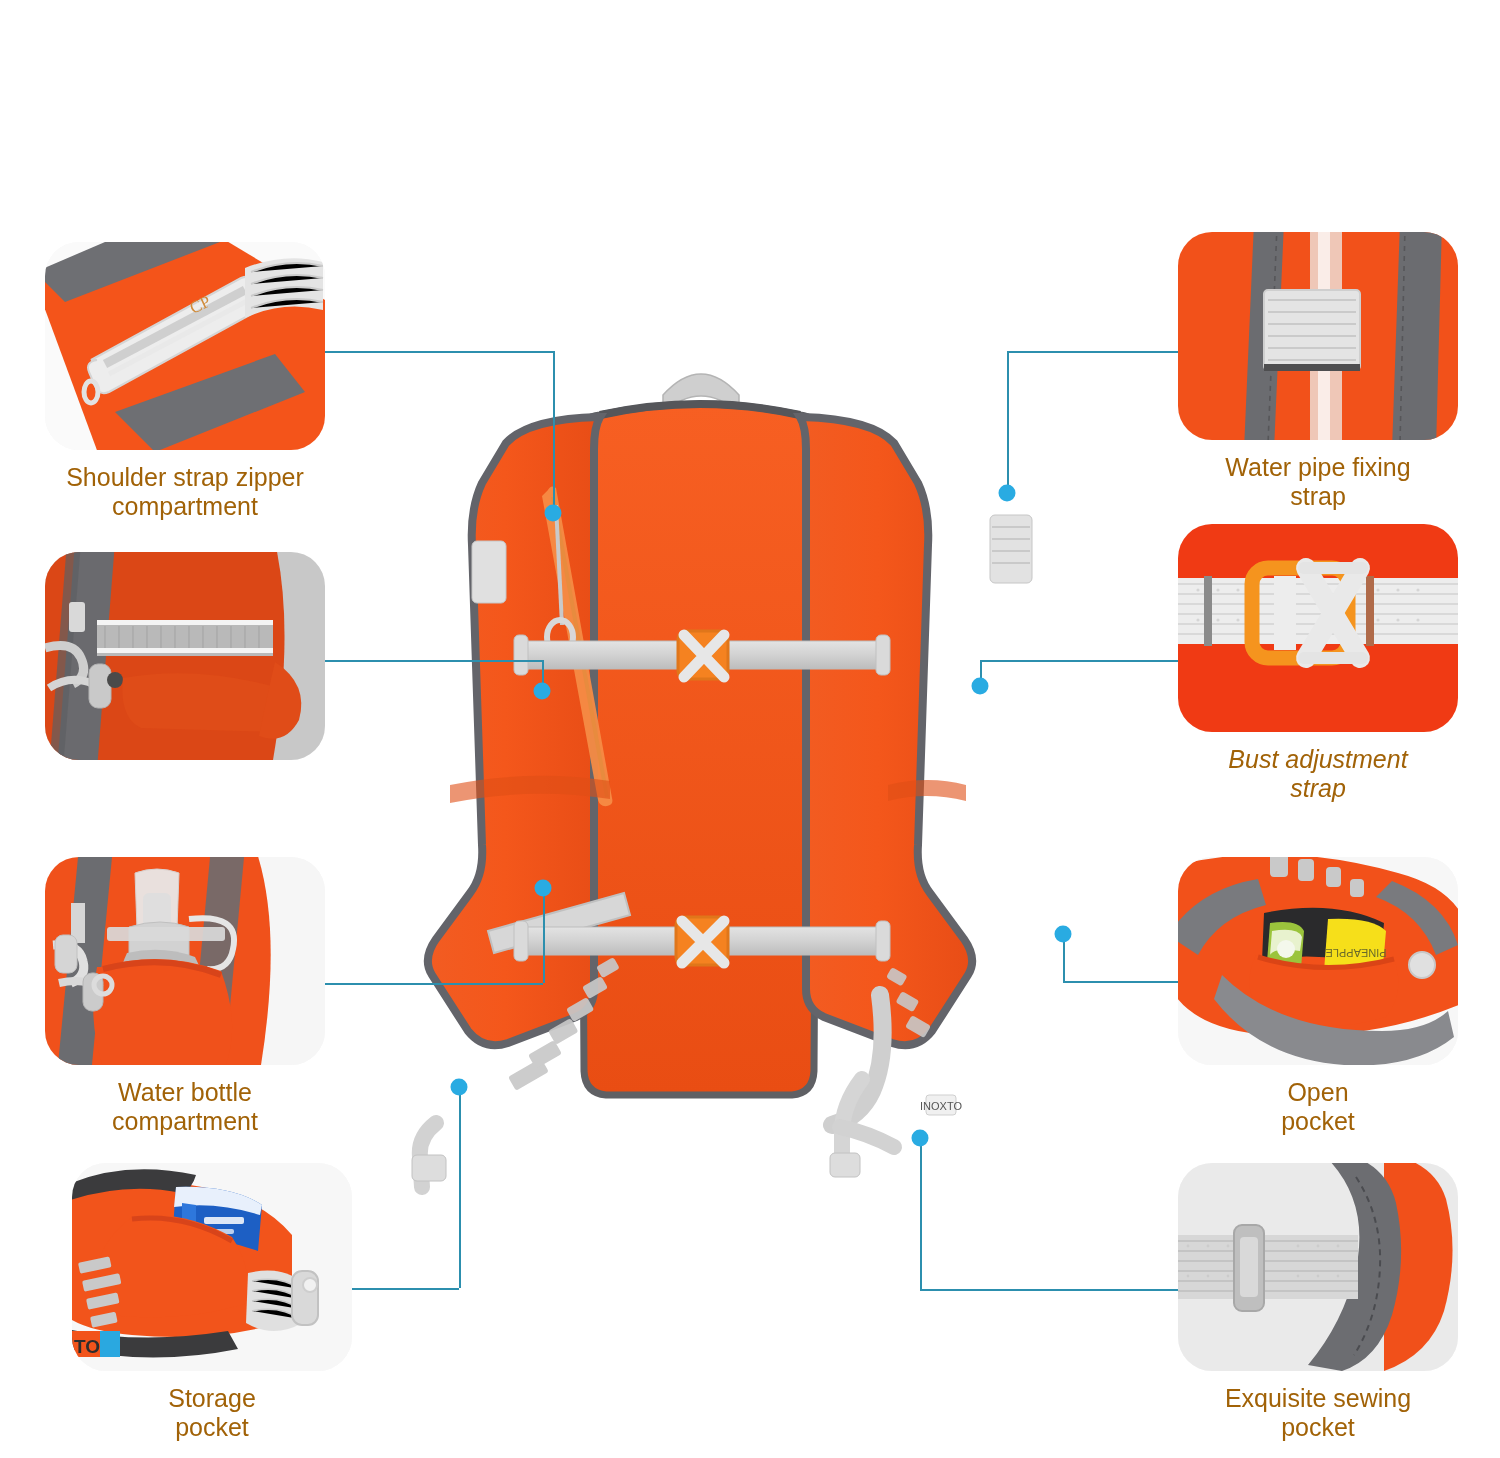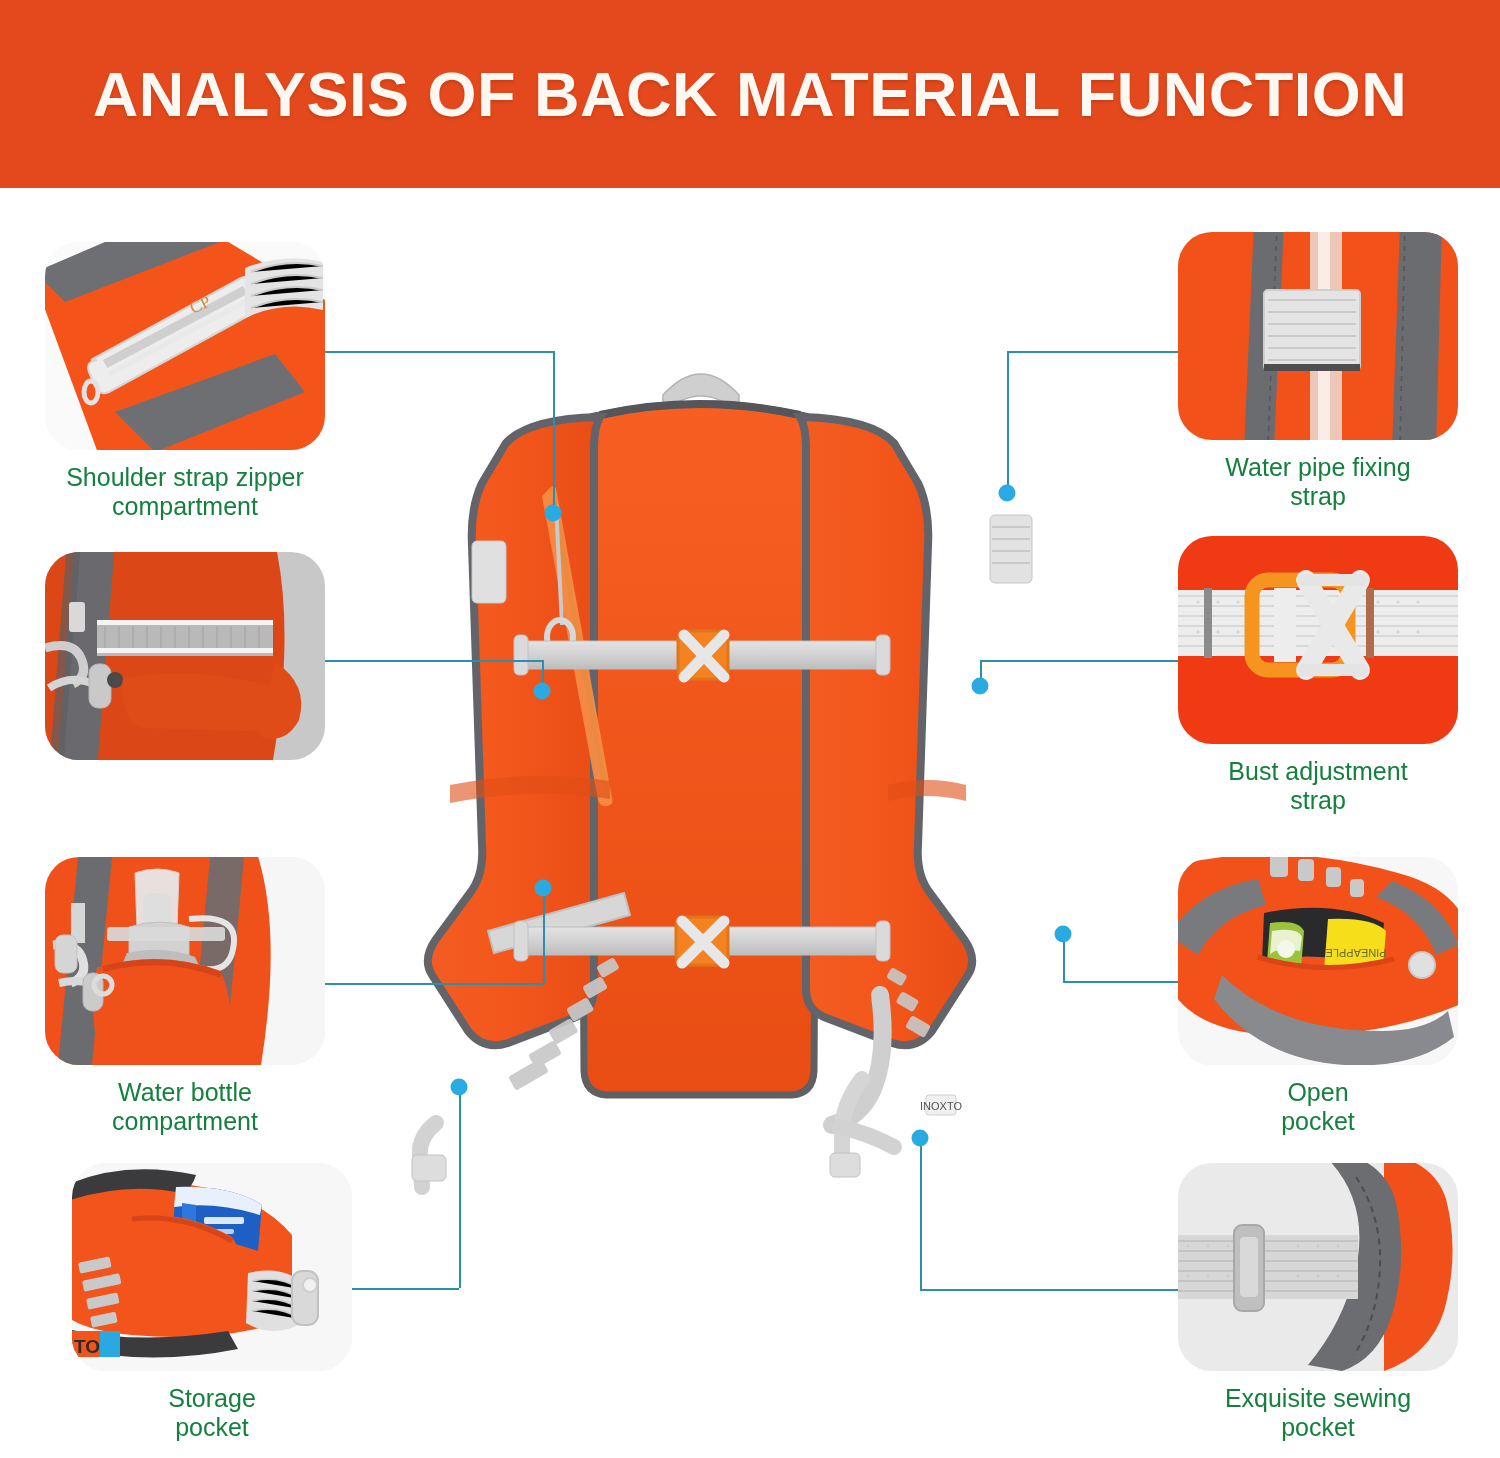--- a/index.html
+++ b/index.html
@@ -65,9 +65,6 @@
 
 <div id="page">
 
-  <div class="header-banner">
-    <div class="header-title">ANALYSIS OF BACK MATERIAL FUNCTION</div>
-  </div>
 
   <div id="product">
     <svg width="680" height="900" viewBox="0 0 680 900">

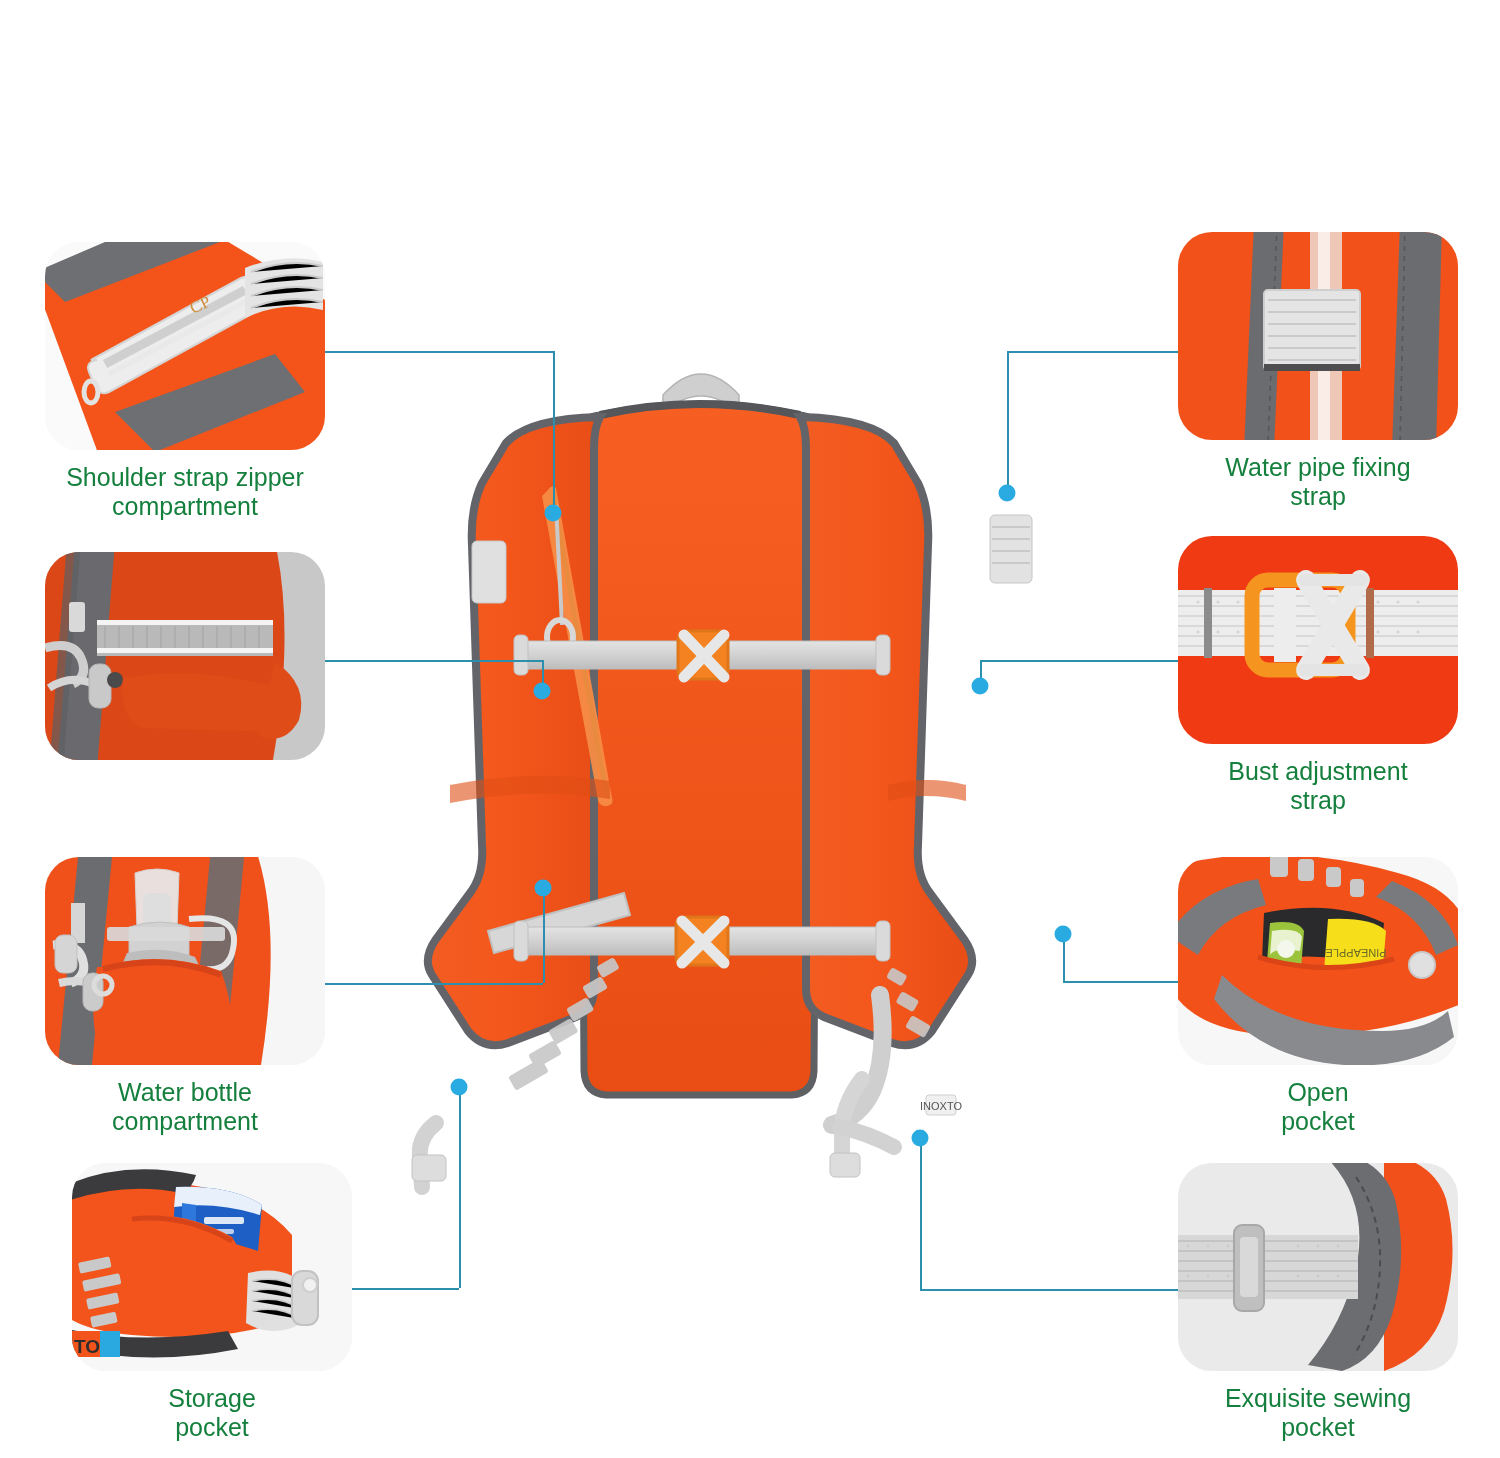--- a/index.html
+++ b/index.html
@@ -43,7 +43,7 @@
     text-align: center;
     font-size: 25px;
     line-height: 1.17;
-    color: #15803d;
+    color: #a16207;
     font-family: "Liberation Sans", sans-serif;
   }
 

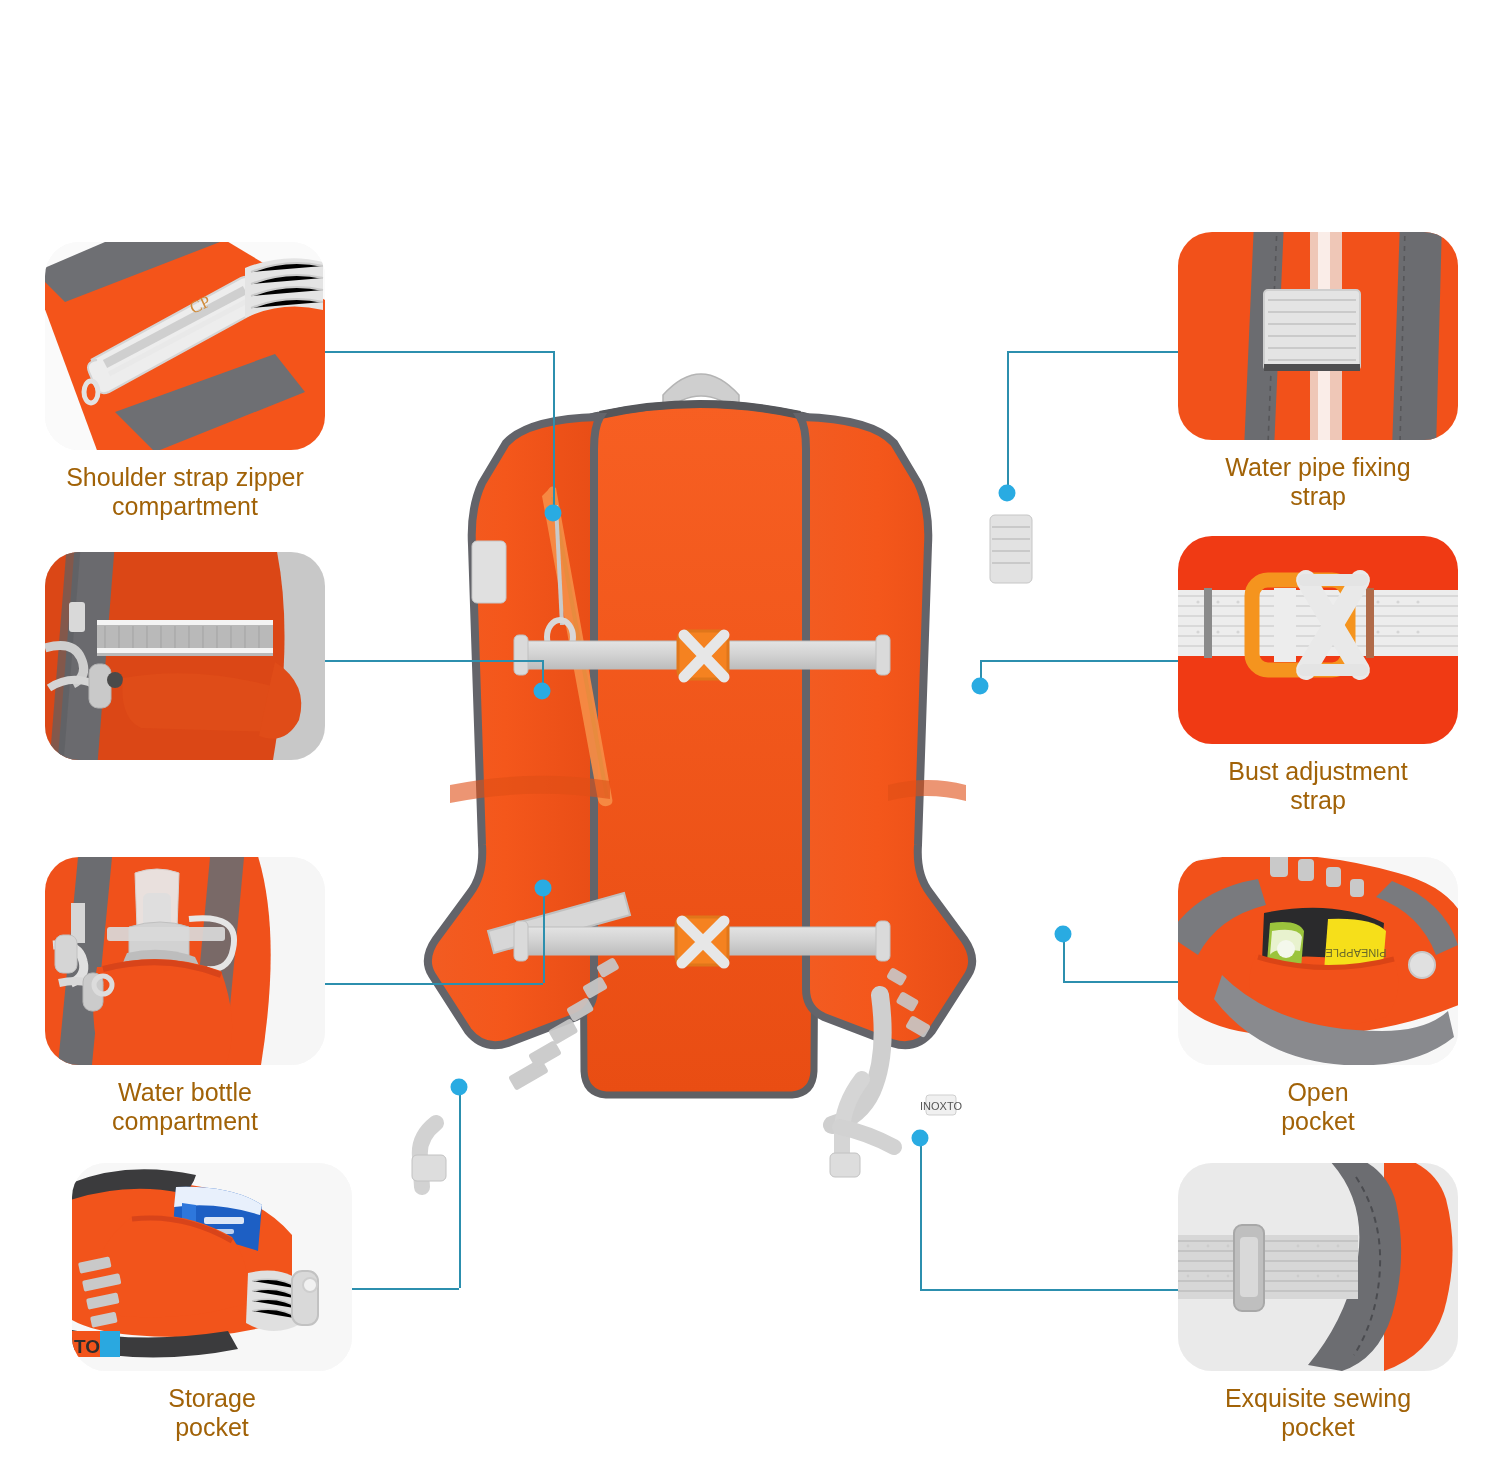--- a/index.html
+++ b/index.html
@@ -362,7 +362,7 @@
     </div>
   </div>
 
-  <div class="callout" style="left:1178px; top:536px;">
+  <div class="callout" style="left:1178px; top:524px;font-style:italic;">
     <div class="thumb">
       <svg width="280" height="208" viewBox="0 0 280 208">
         <rect width="280" height="208" fill="#F03A14"></rect>

